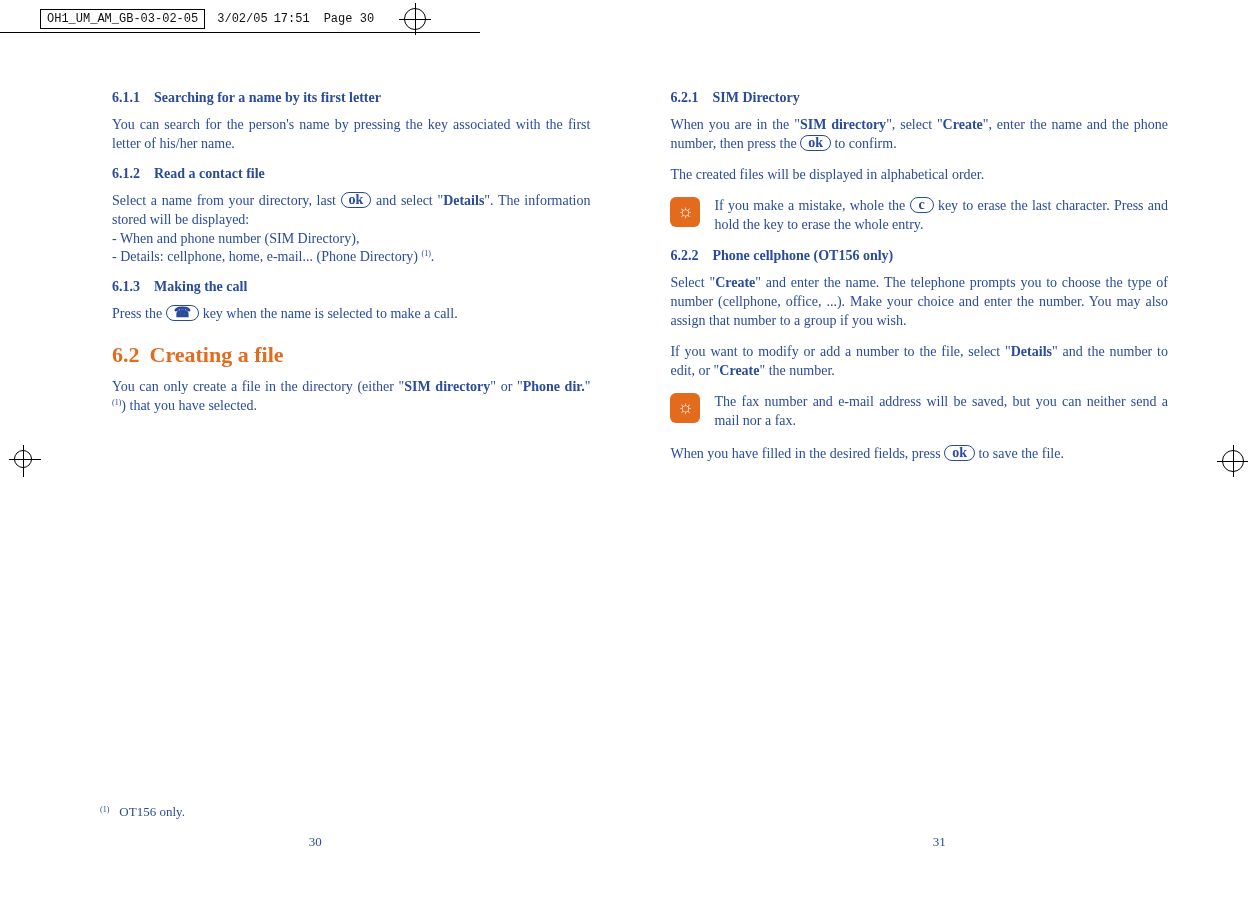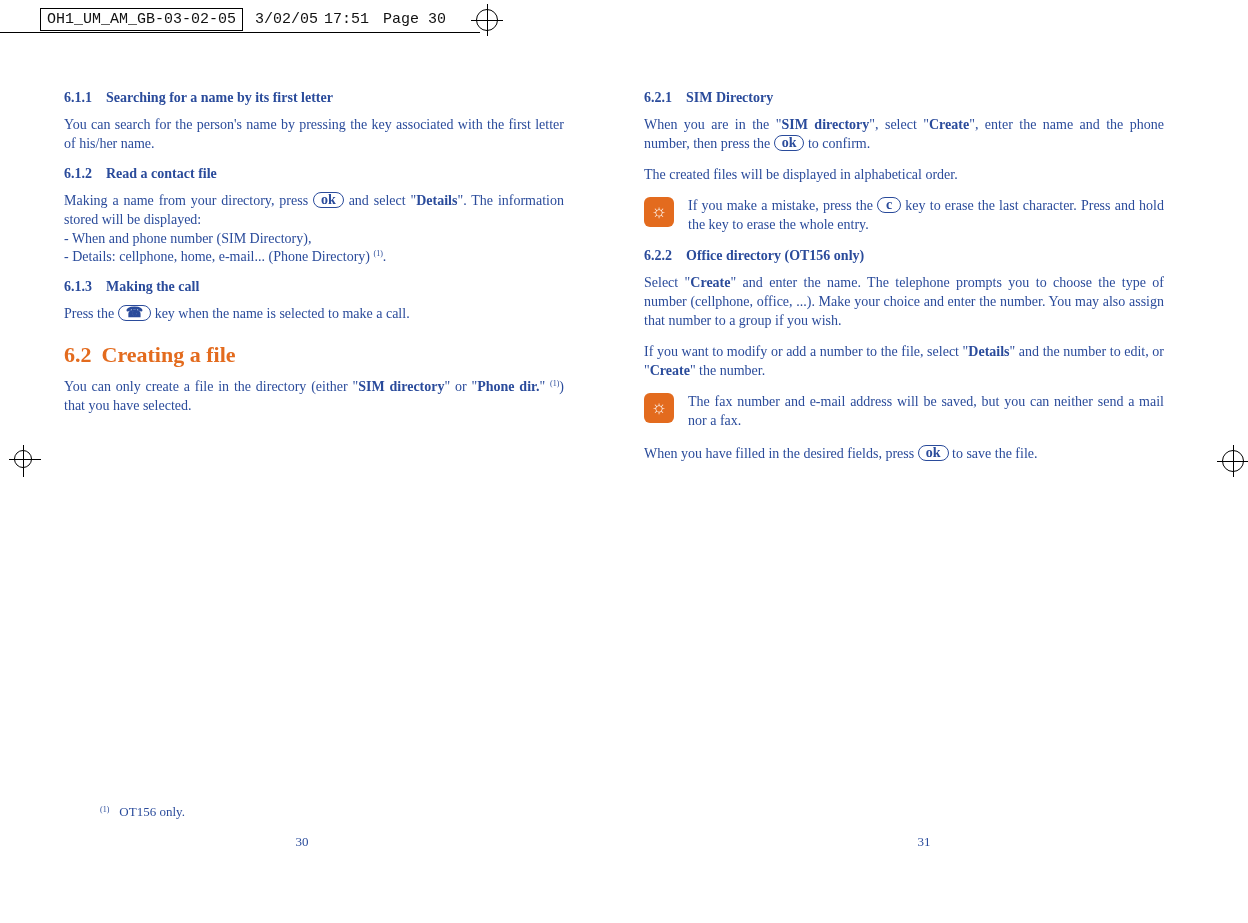--- a/index.html
+++ b/index.html
@@ -17,7 +17,7 @@
     display: flex;
     align-items: center;
     font-family: 'Courier New', monospace;
-    font-size: 15px;
+    font-size: 12px;
     color: #111;
   }
   .crop-mark-top .line {

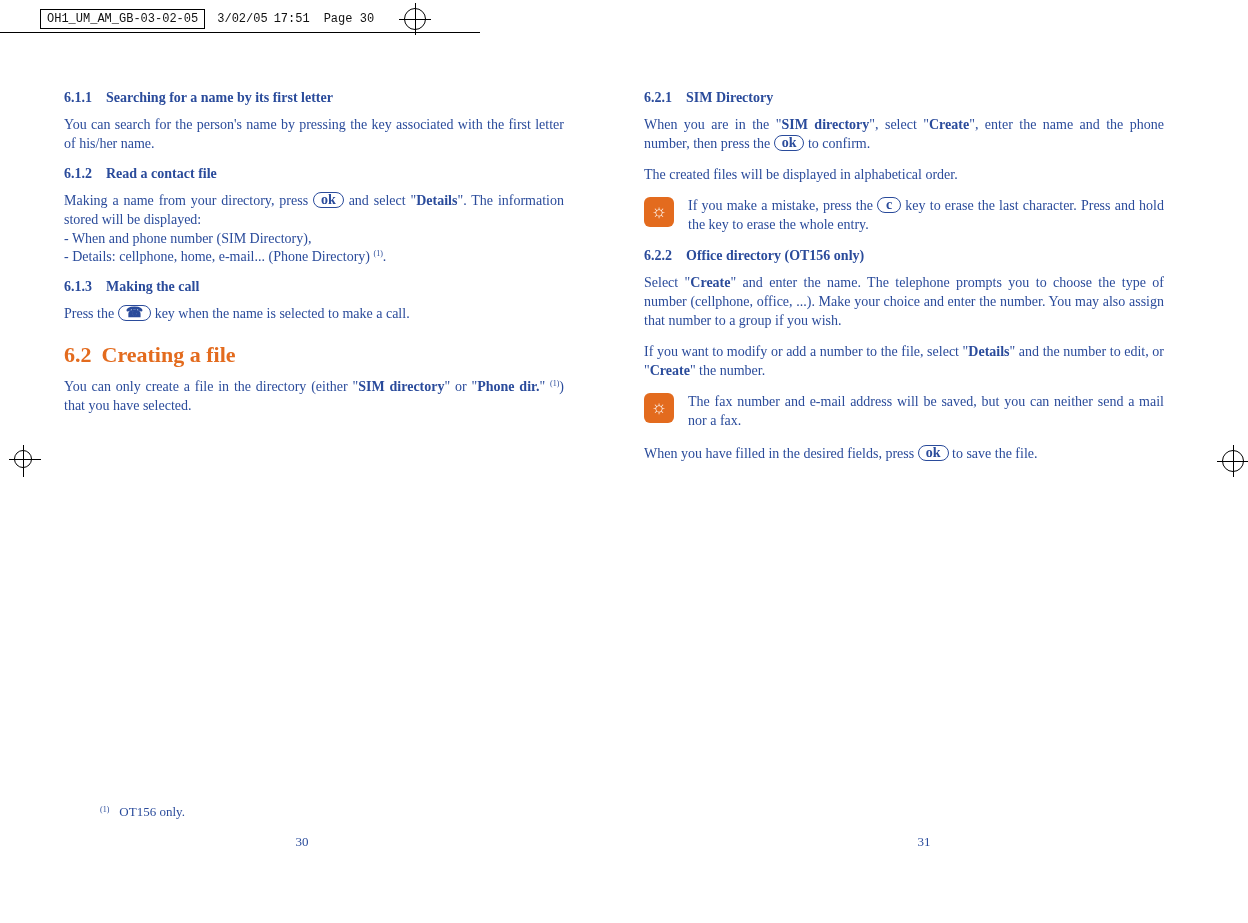--- a/index.html
+++ b/index.html
@@ -79,7 +79,7 @@
     position: relative;
     min-height: 780px;
   }
-  .page-left { padding-left: 64px; padding-right: 40px; width: 500px;}
+  .page-left { padding-left: 112px; padding-right: 40px; width: 500px;}
   .page-right { padding-left: 40px; padding-right: 80px; width: 520px;}
   .heading-blue {
     color: #2a4b9b;

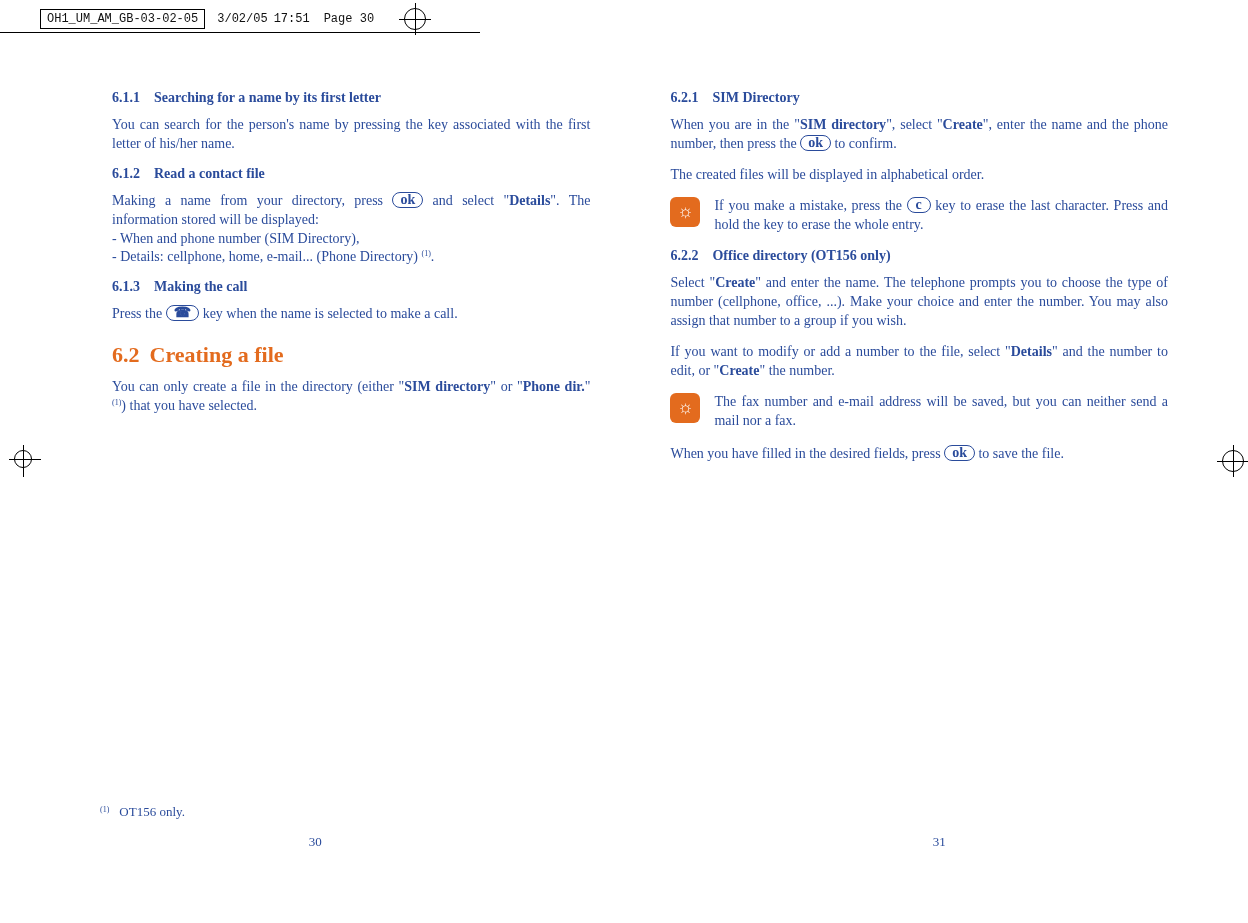--- a/index.html
+++ b/index.html
@@ -188,7 +188,7 @@
       <span class="num">6.1.2</span><span>Read a contact file</span>
     </div>
     <p class="body">
-      <span>Making a name from your directory, press </span>
+      <span>Select a name from your directory, last </span>
       <span class="key">ok</span>
       <span> and select "</span><span class="bold">Details</span><span>". The information stored will be displayed:</span>
       <br>

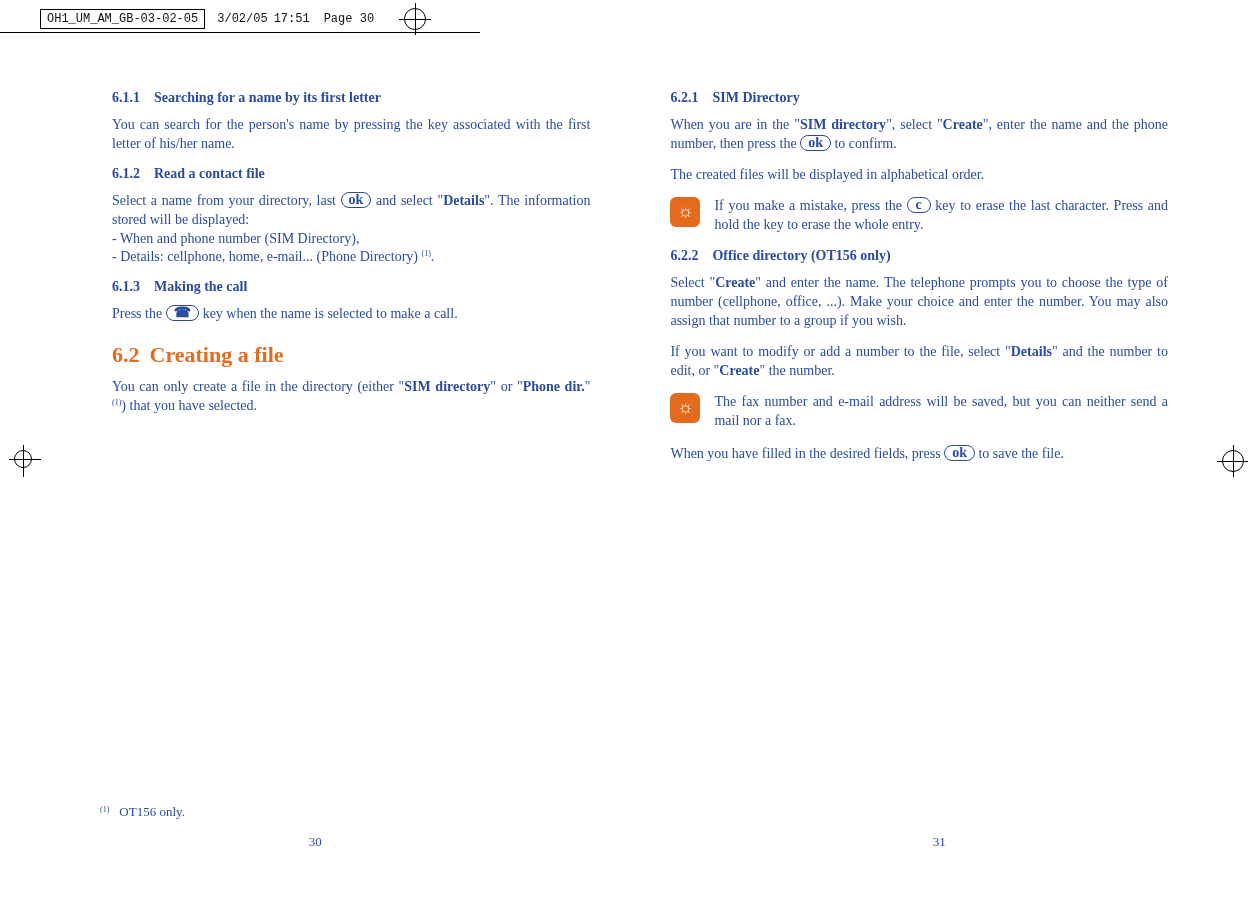--- a/index.html
+++ b/index.html
@@ -233,7 +233,7 @@
     <div class="tip-row">
       <div class="tip-icon">☼</div>
       <div class="tip-text">
-        <span>If you make a mistake, press the </span>
+        <span>If you make a mistake, whole the </span>
         <span class="key">c</span>
         <span> key to erase the last character. Press and hold the key to erase the whole entry.</span>
       </div>

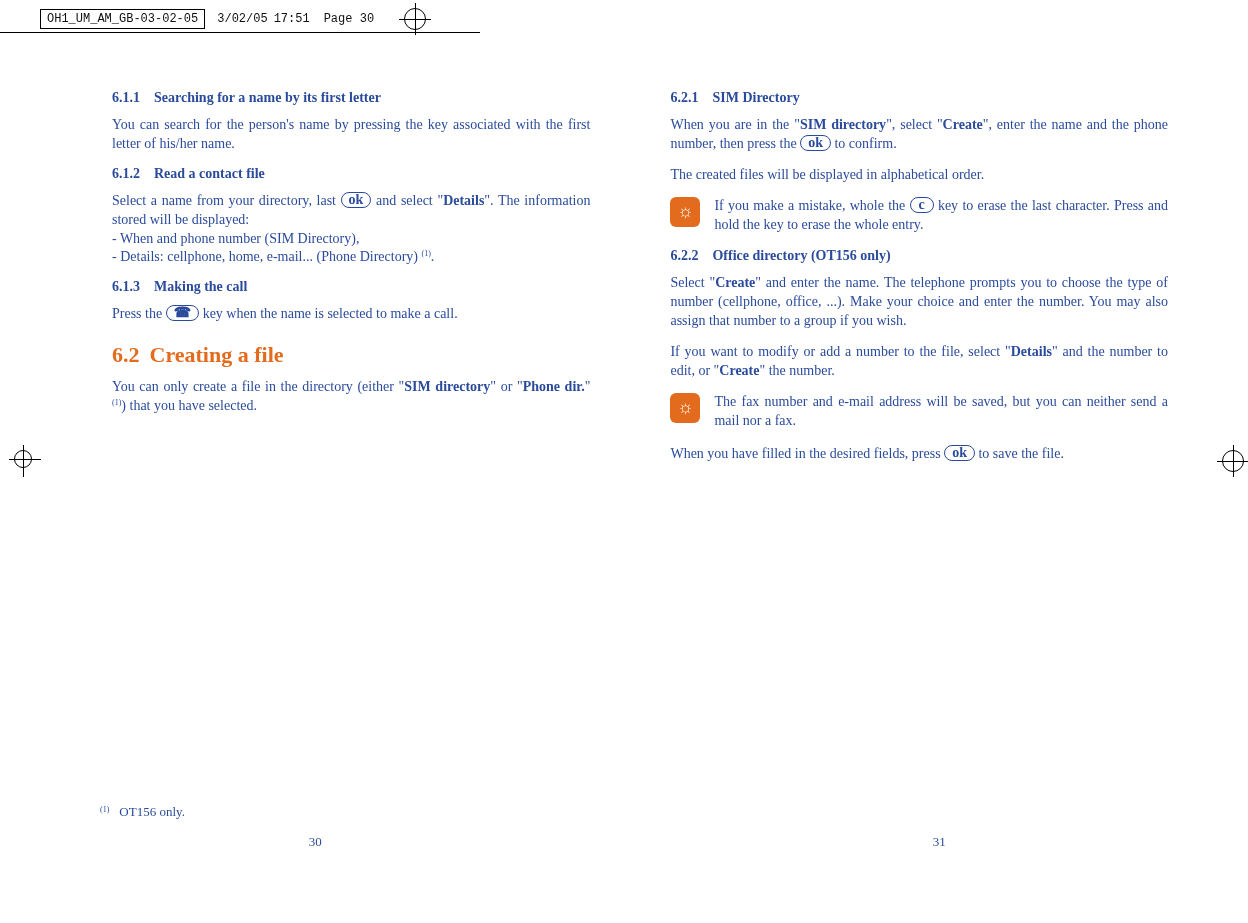--- a/index.html
+++ b/index.html
@@ -240,7 +240,7 @@
     </div>
 
     <div class="heading-blue sub-num">
-      <span class="num">6.2.2</span><span>Office directory (OT156 only)</span>
+      <span class="num">6.2.2</span><span>Phone cellphone (OT156 only)</span>
     </div>
     <p class="body">
       <span>Select "</span><span class="bold">Create</span><span>" and enter the name. The telephone prompts you to choose the type of number (cellphone, office, ...). Make your choice and enter the number. You may also assign that number to a group if you wish.</span>

